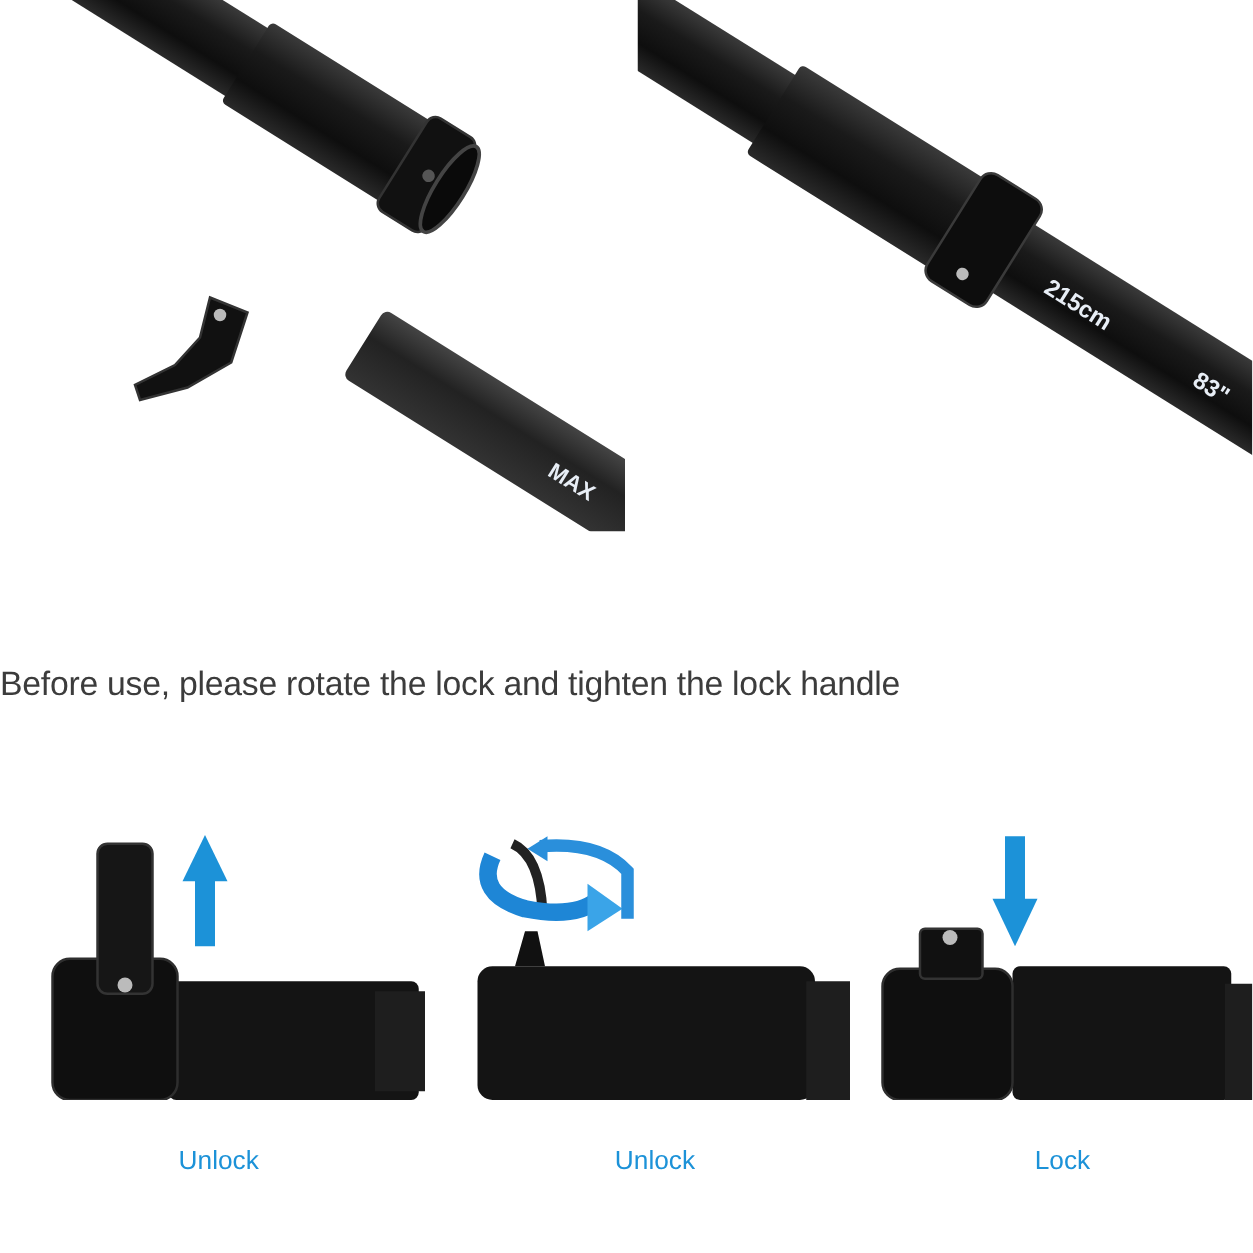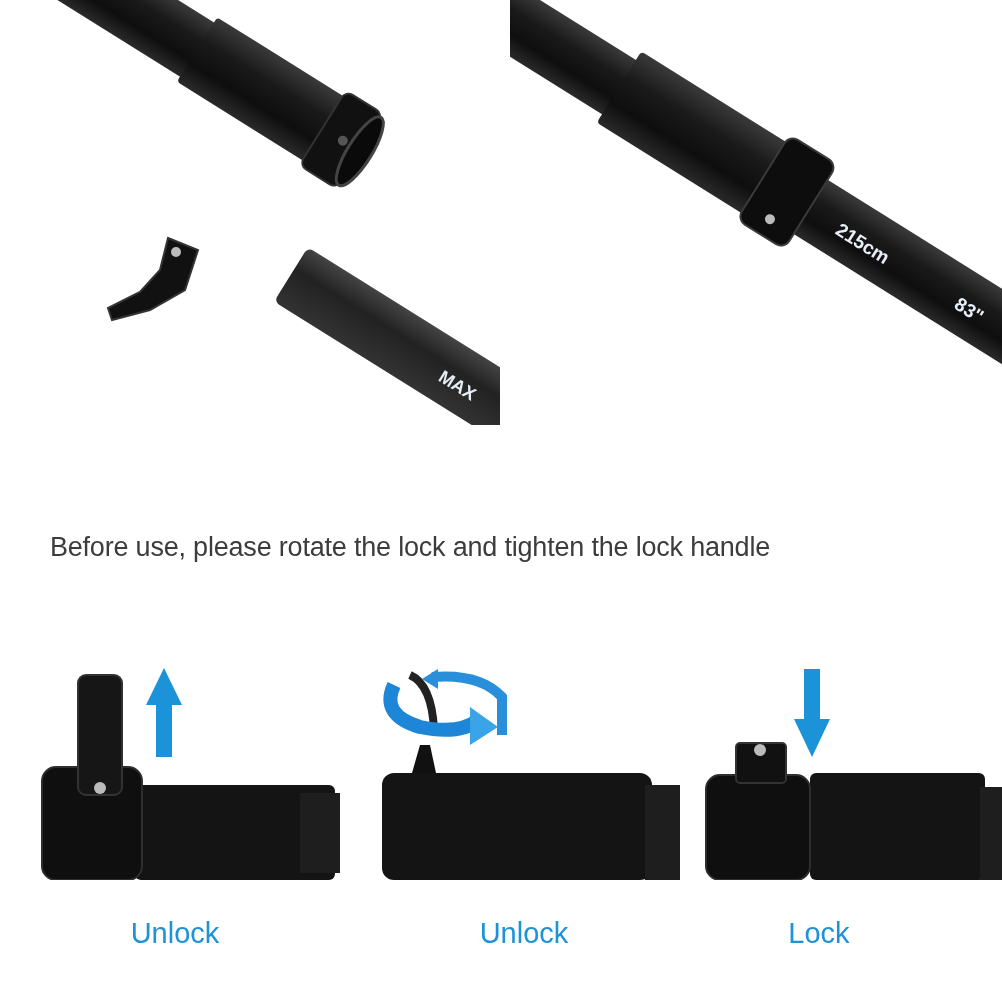--- a/index.html
+++ b/index.html
@@ -8,7 +8,7 @@
     .panel { position: absolute; overflow: hidden; background: #fff; }
     .tl { left: 0; top: 0; width: 500px; height: 425px; }
     .tr { left: 510px; top: 0; width: 492px; height: 445px; }
-    .caption { position: absolute; left: 0; width: 820px; top: 532px; text-align: center;
+    .caption { position: absolute; left: 0; width: 820px; top: 532px; text-align: left;
                font-size: 27px; color: #3c3c3c; letter-spacing: -0.2px; }
     .step { position: absolute; top: 655px; height: 225px; }
     .step1 { left: 40px; width: 300px; }

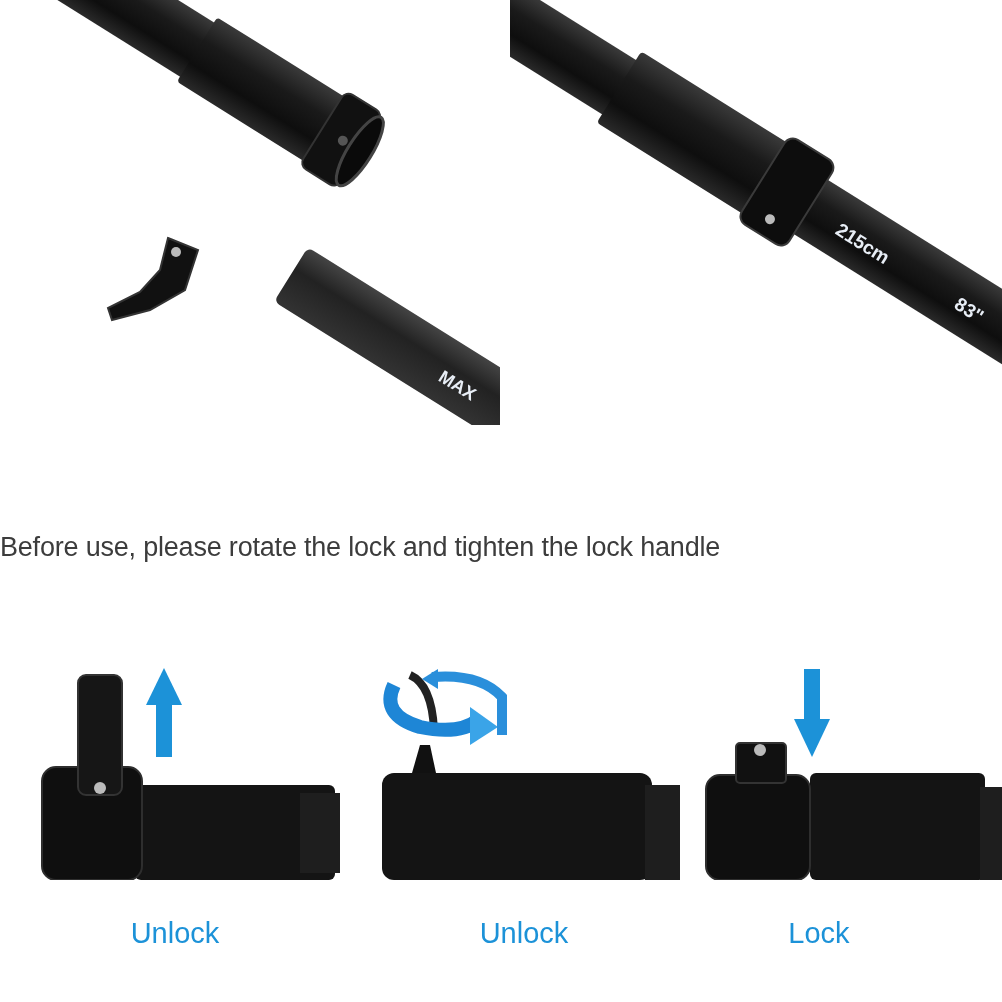--- a/index.html
+++ b/index.html
@@ -14,7 +14,7 @@
     .step1 { left: 40px; width: 300px; }
     .step2 { left: 360px; width: 320px; }
     .step3 { left: 700px; width: 302px; }
-    .step-label { position: absolute; top: 917px; font-size: 29px; color: #1c92d8;
+    .step-label { position: absolute; top: 917px; font-size: 21px; color: #1c92d8;
                   text-align: center; width: 200px; }
     .lbl1 { left: 75px; } .lbl2 { left: 424px; } .lbl3 { left: 719px; }
     svg { display: block; }

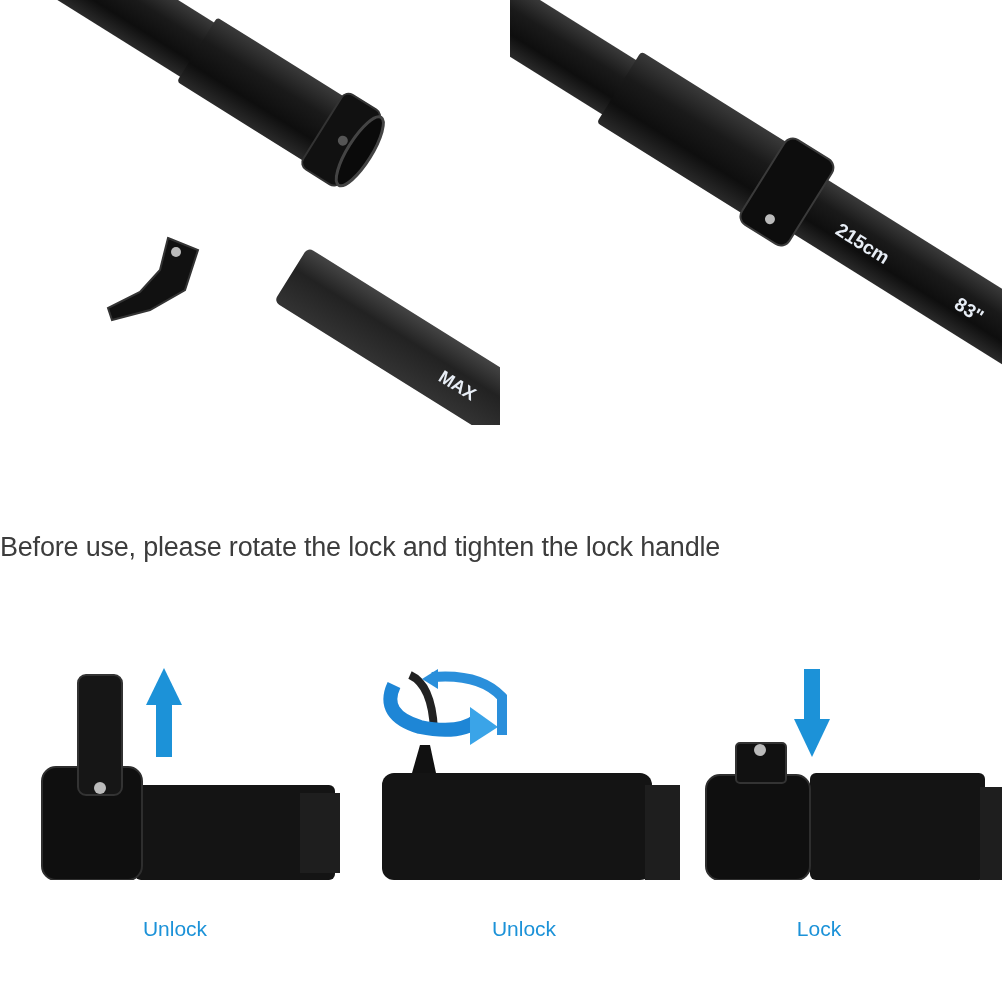--- a/index.html
+++ b/index.html
@@ -16,7 +16,7 @@
     .step3 { left: 700px; width: 302px; }
     .step-label { position: absolute; top: 917px; font-size: 21px; color: #1c92d8;
                   text-align: center; width: 200px; }
-    .lbl1 { left: 75px; } .lbl2 { left: 424px; } .lbl3 { left: 719px; }
+    .lbl1 { left: 75px; } .lbl2 { left: 424px; } .lbl3 { left: 750px; }
     svg { display: block; }
   </style>
 </head>

